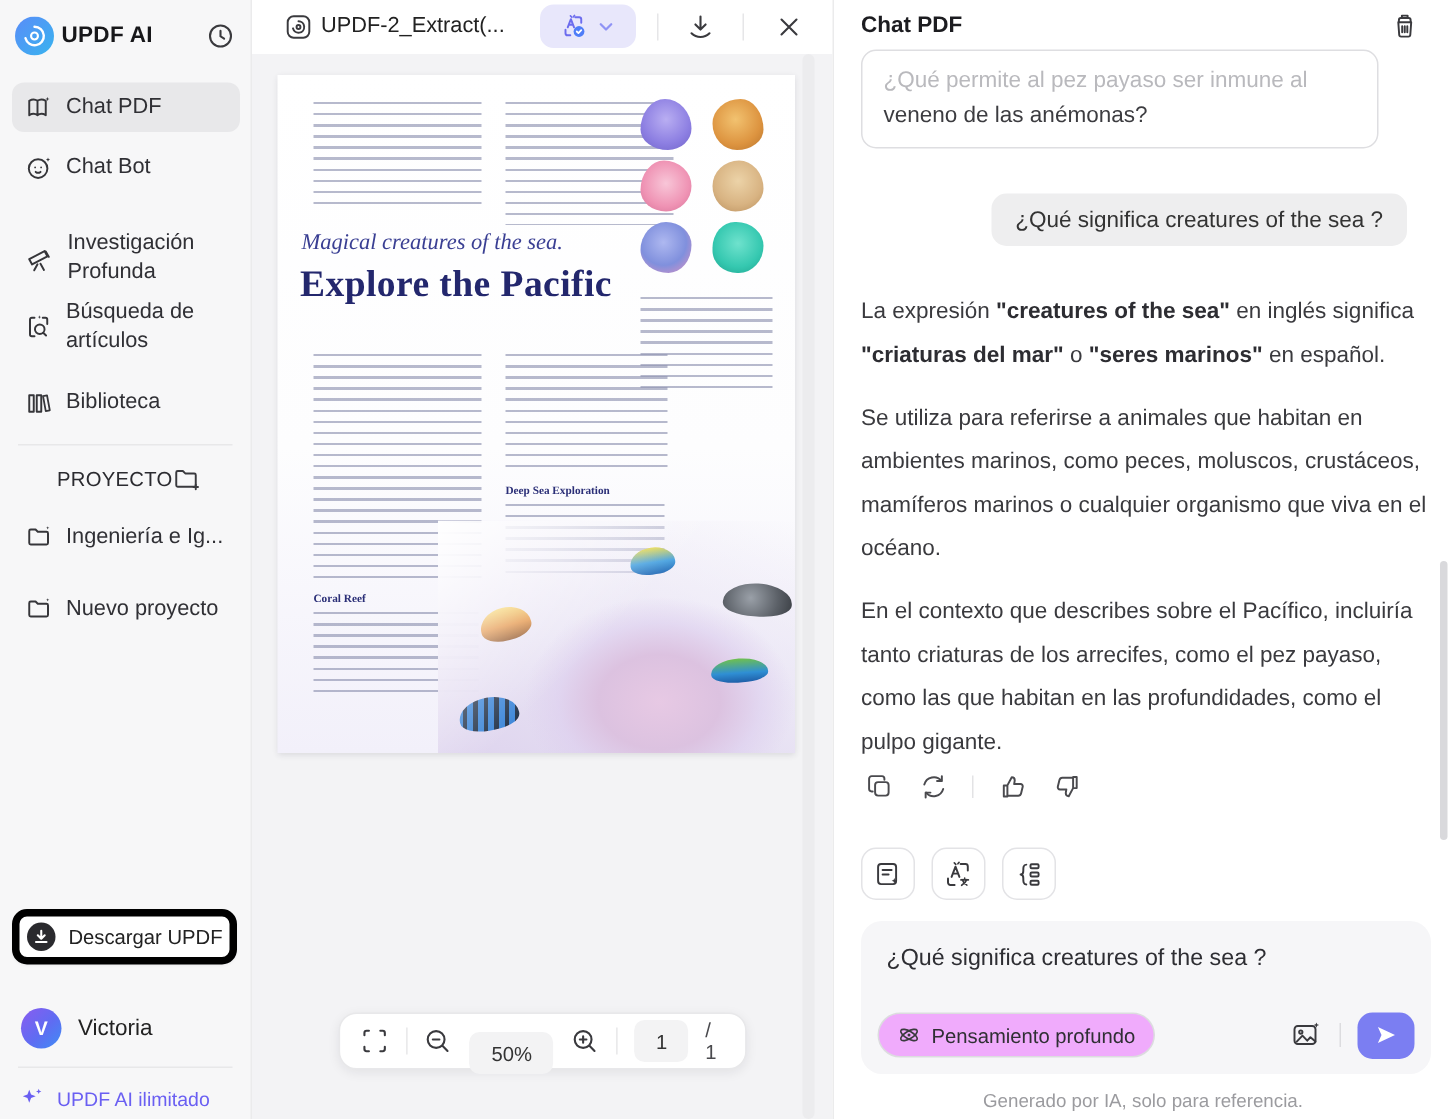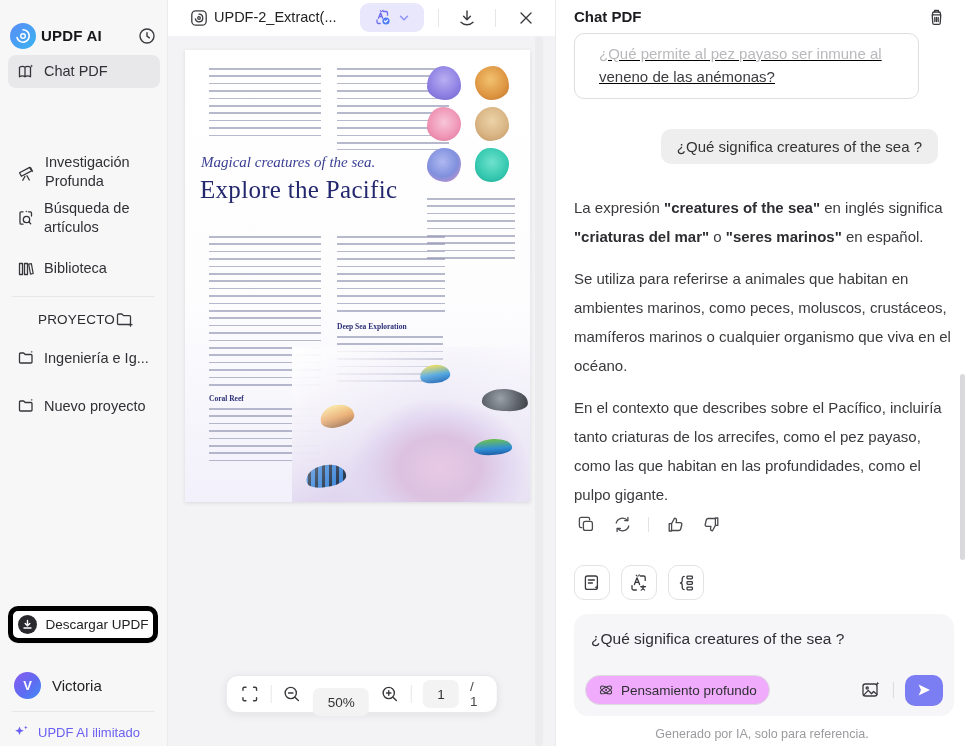--- a/index.html
+++ b/index.html
@@ -9,7 +9,7 @@
 
   
   #sidebar{position:absolute;left:0;top:0;width:168px;height:746px;background:#f7f7f8;border-right:1px solid #ebebec;}
-  .sb-head{position:absolute;left:0;top:20px;width:100%;height:34px;}
+  .sb-head{position:absolute;left:0;top:8px;width:100%;height:34px;}
   .sb-logo{position:absolute;left:10px;top:3px;width:26px;height:26px;}
   .sb-title{position:absolute;left:41px;top:7px;font-size:15px;font-weight:700;color:#17171a;letter-spacing:.2px;}
   .sb-history{position:absolute;right:10px;top:6px;width:20px;height:20px;cursor:pointer;}

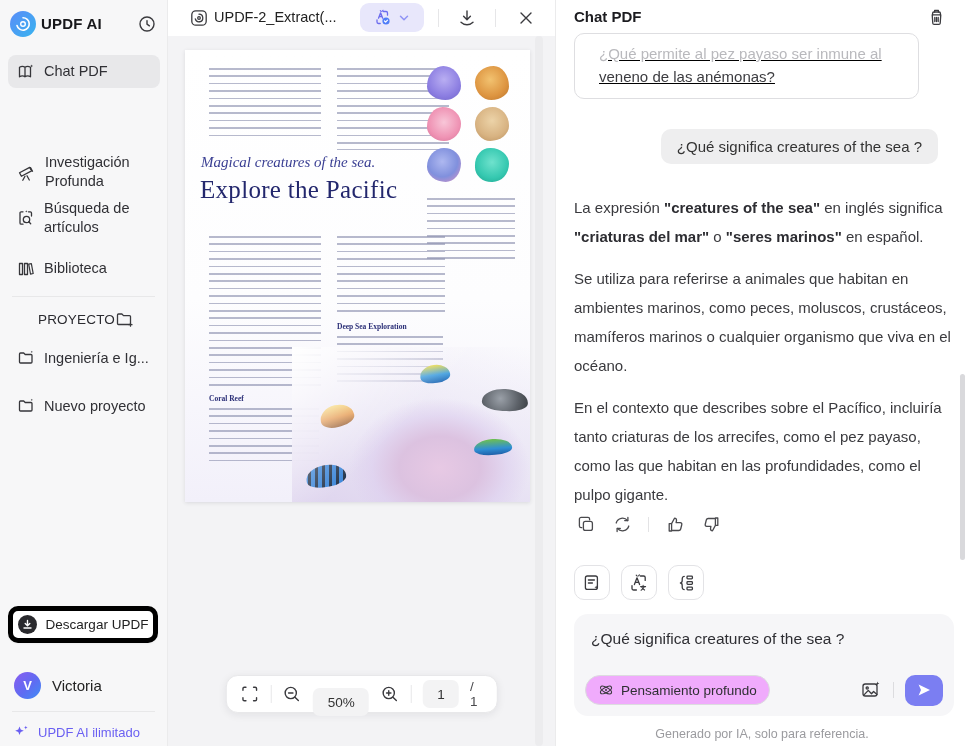--- a/index.html
+++ b/index.html
@@ -67,7 +67,7 @@
   #chatPanel{position:absolute;left:555px;top:0;width:413px;height:746px;background:#fff;border-left:1px solid #ebebec;}
   .chat-head{position:absolute;left:18px;top:8px;font-size:15px;font-weight:600;color:#1c1c20;}
   .clean-btn{position:absolute;right:20px;top:7px;width:22px;height:22px;cursor:pointer;}
-  .sugg-card{position:absolute;left:18px;top:33px;width:345px;border:1px solid #dedee1;border-radius:10px;padding:8px 24px 10px;cursor:pointer;background:#fff;text-decoration:underline;}
+  .sugg-card{position:absolute;left:18px;top:33px;width:345px;border:1px solid #dedee1;border-radius:10px;padding:8px 14px 10px;cursor:pointer;background:#fff;}
   .sugg1{font-size:15px;color:#b9b9bd;line-height:23px;}
   .sugg2{font-size:15px;color:#3c3c40;line-height:23px;}
   .user-bubble{position:absolute;right:30px;top:129px;background:#eeeeef;border-radius:10px;padding:9px 16px;font-size:15px;color:#333;max-width:330px;}

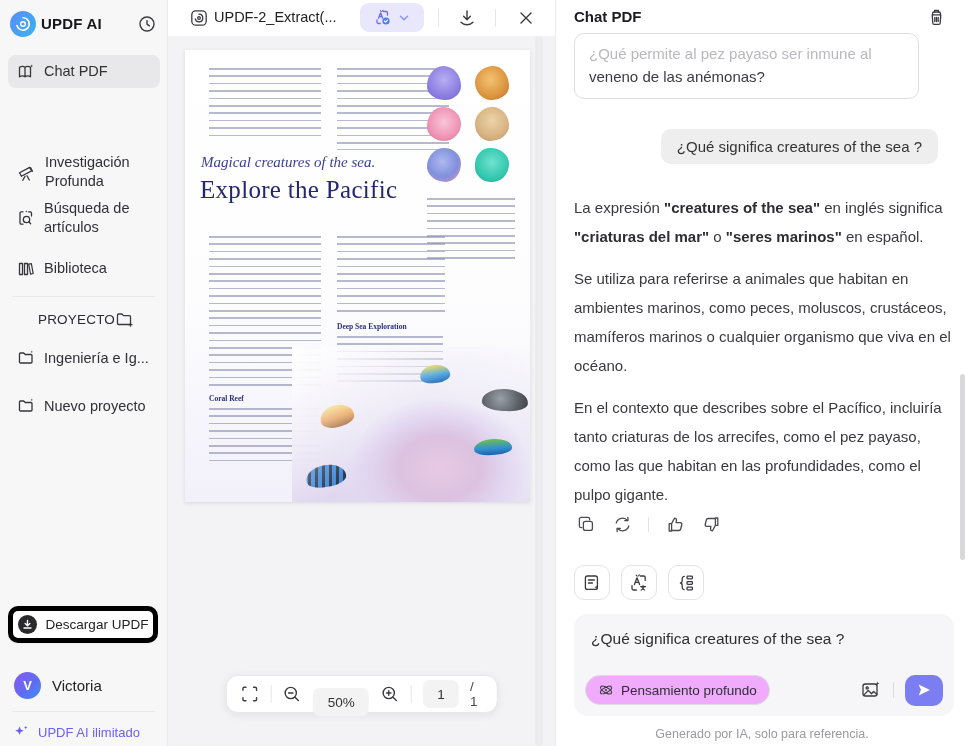--- a/index.html
+++ b/index.html
@@ -128,6 +128,16 @@
       <span class="lbl">Chat PDF</span>
     </div>
 
+    <div class="sb-item" style="top:95px;height:33px;">
+      <svg width="18" height="18" viewBox="0 0 18 18" fill="none" stroke="#36363a" stroke-width="1.3" stroke-linecap="round">
+        <circle cx="8.4" cy="9.4" r="6.2"></circle>
+        <circle cx="6.4" cy="8.6" r="0.6" fill="#36363a" stroke="none"></circle>
+        <circle cx="10.4" cy="8.6" r="0.6" fill="#36363a" stroke="none"></circle>
+        <path d="M6.8 11.6c1 .8 2.2.8 3.2 0"></path>
+        <path d="M15 2l.4 1 1 .4-1 .4-.4 1-.4-1-1-.4 1-.4z" fill="#36363a" stroke="none"></path>
+      </svg>
+      <span class="lbl">Chat Bot</span>
+    </div>
 
     <div class="sb-item" style="top:138px;height:44px;margin-top:12px;">
       <svg width="19" height="19" viewBox="0 0 19 19" fill="none" stroke="#36363a" stroke-width="1.3" stroke-linecap="round" stroke-linejoin="round">

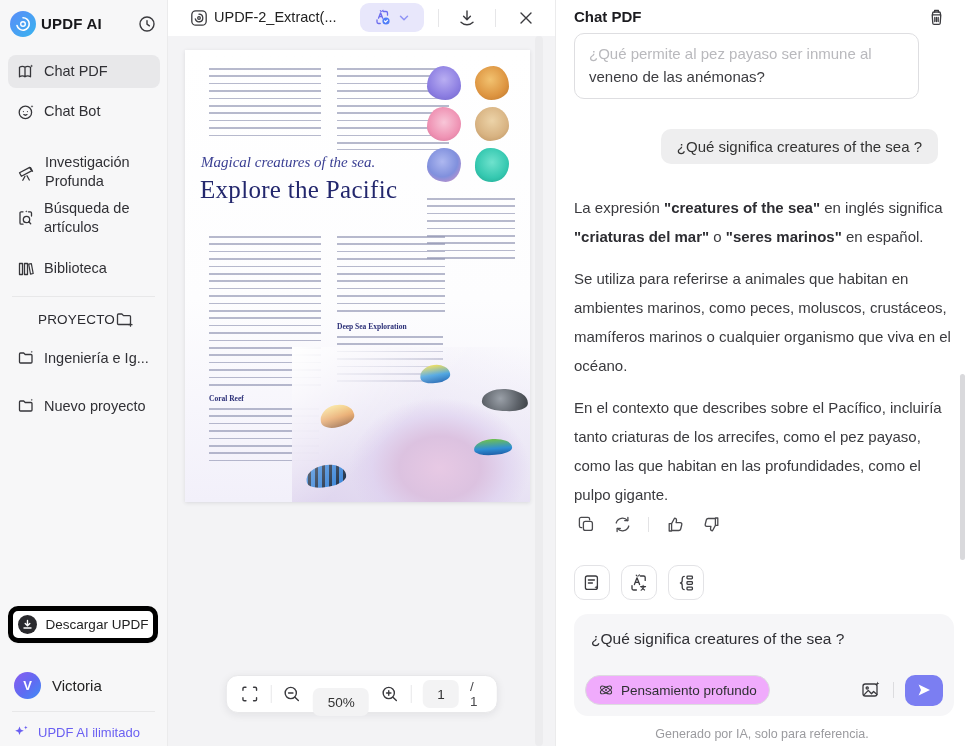--- a/index.html
+++ b/index.html
@@ -44,7 +44,7 @@
   .page{position:absolute;left:17px;top:14px;width:345px;height:452px;background:linear-gradient(180deg,#ffffff 0%,#fdfdfe 55%,#f2f0fa 100%);box-shadow:0 1px 4px rgba(40,40,60,.12);}
   .lines{background-image:repeating-linear-gradient(to bottom,#9094b2 0,#9094b2 1.6px,transparent 1.6px,transparent 7.4px);opacity:.65;}
   .pg-sub{position:absolute;left:16px;top:104px;font-family:"Liberation Serif","DejaVu Serif",serif;font-style:italic;font-size:15px;color:#3a3f93;}
-  .pg-title{position:absolute;left:15px;top:126px;font-family:"Liberation Serif","DejaVu Serif",serif;font-weight:400;font-size:25px;color:#23276d;letter-spacing:.3px;}
+  .pg-title{position:absolute;left:15px;top:126px;font-family:"Liberation Serif","DejaVu Serif",serif;font-weight:700;font-size:25px;color:#23276d;letter-spacing:.3px;}
   .pg-h{position:absolute;font-family:"Liberation Serif","DejaVu Serif",serif;font-weight:700;font-size:7.5px;color:#2b2f77;}
   .coral-grid{position:absolute;left:242px;top:16px;width:84px;display:grid;grid-template-columns:36px 36px;column-gap:12px;row-gap:7px;}
   .coral{width:34px;height:34px;}

